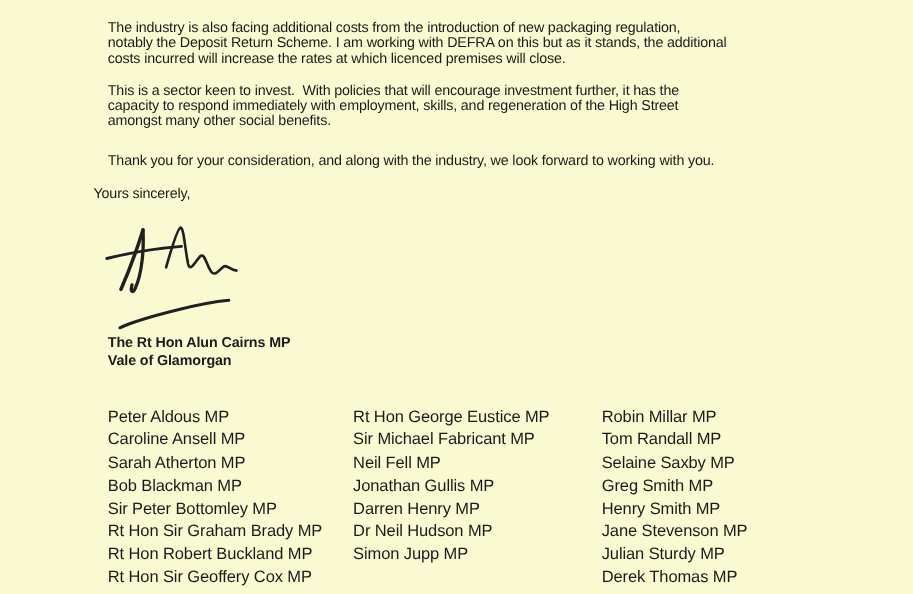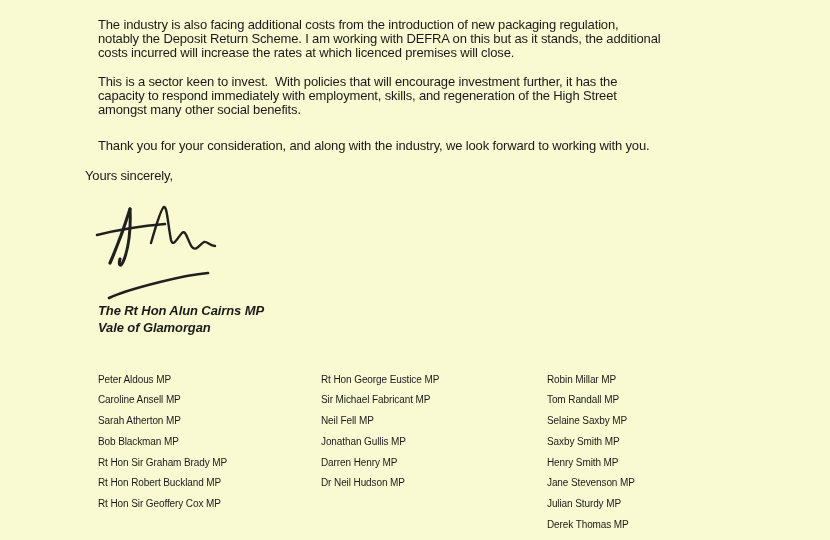--- a/index.html
+++ b/index.html
@@ -49,7 +49,6 @@
     font-weight: bold;
     line-height: 17px;
     letter-spacing: -0.1px;
-    font-style: italic;
   }
   .mp-col {
     position: absolute;

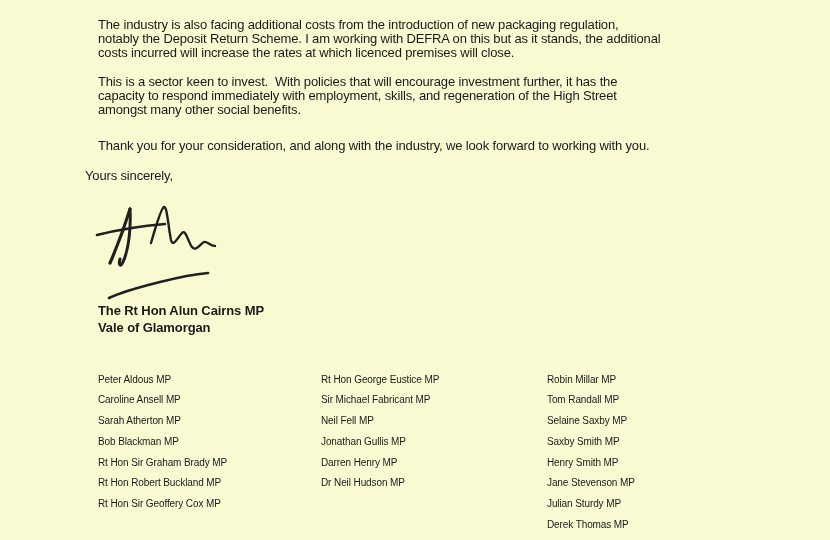--- a/index.html
+++ b/index.html
@@ -53,7 +53,7 @@
   .mp-col {
     position: absolute;
     top: 369.5px;
-    font-size: 10px;
+    font-size: 15px;
     line-height: 20.8px;
     letter-spacing: -0.1px;
   }

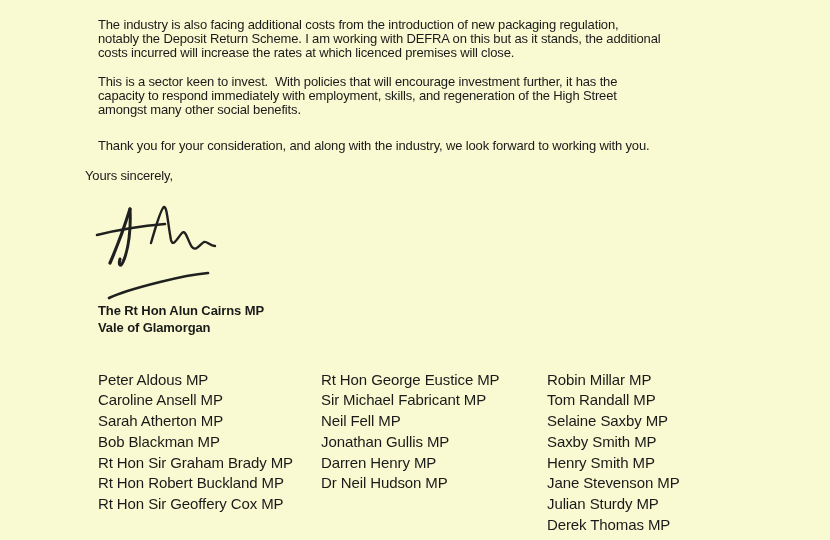--- a/index.html
+++ b/index.html
@@ -125,7 +125,7 @@
     <div class="mp-name">Robin Millar MP</div>
     <div class="mp-name">Tom Randall MP</div>
     <div class="mp-name">Selaine Saxby MP</div>
-    <div class="mp-name">Saxby Smith MP</div>
+    <div class="mp-name">Greg Smith MP</div>
     <div class="mp-name">Henry Smith MP</div>
     <div class="mp-name">Jane Stevenson MP</div>
     <div class="mp-name">Julian Sturdy MP</div>

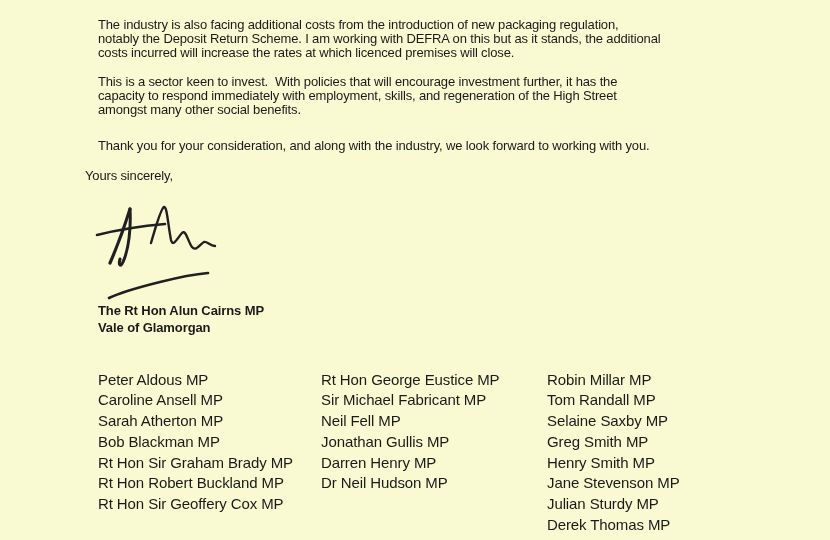--- a/index.html
+++ b/index.html
@@ -107,6 +107,7 @@
     <div class="mp-name">Caroline Ansell MP</div>
     <div class="mp-name">Sarah Atherton MP</div>
     <div class="mp-name">Bob Blackman MP</div>
+    <div class="mp-name">Sir Peter Bottomley MP</div>
     <div class="mp-name">Rt Hon Sir Graham Brady MP</div>
     <div class="mp-name">Rt Hon Robert Buckland MP</div>
     <div class="mp-name">Rt Hon Sir Geoffery Cox MP</div>

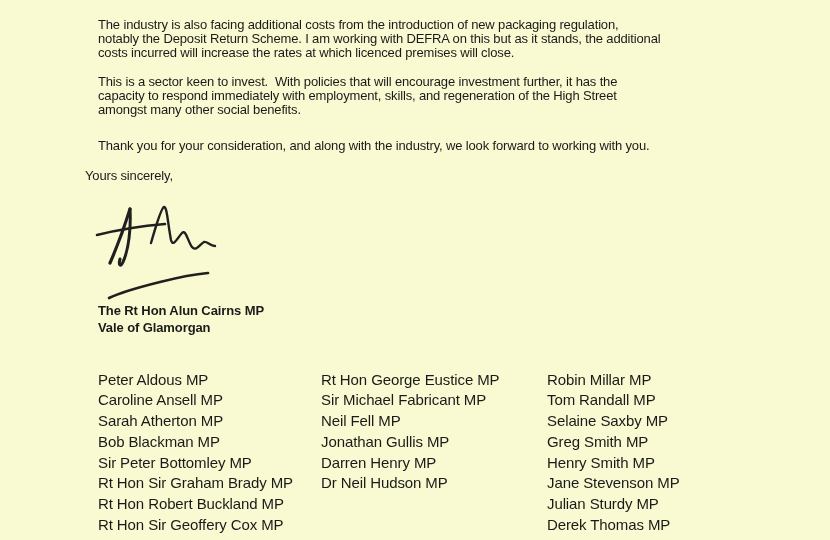--- a/index.html
+++ b/index.html
@@ -120,6 +120,7 @@
     <div class="mp-name">Jonathan Gullis MP</div>
     <div class="mp-name">Darren Henry MP</div>
     <div class="mp-name">Dr Neil Hudson MP</div>
+    <div class="mp-name">Simon Jupp MP</div>
   </div>
 
   <div class="mp-col col-3">

